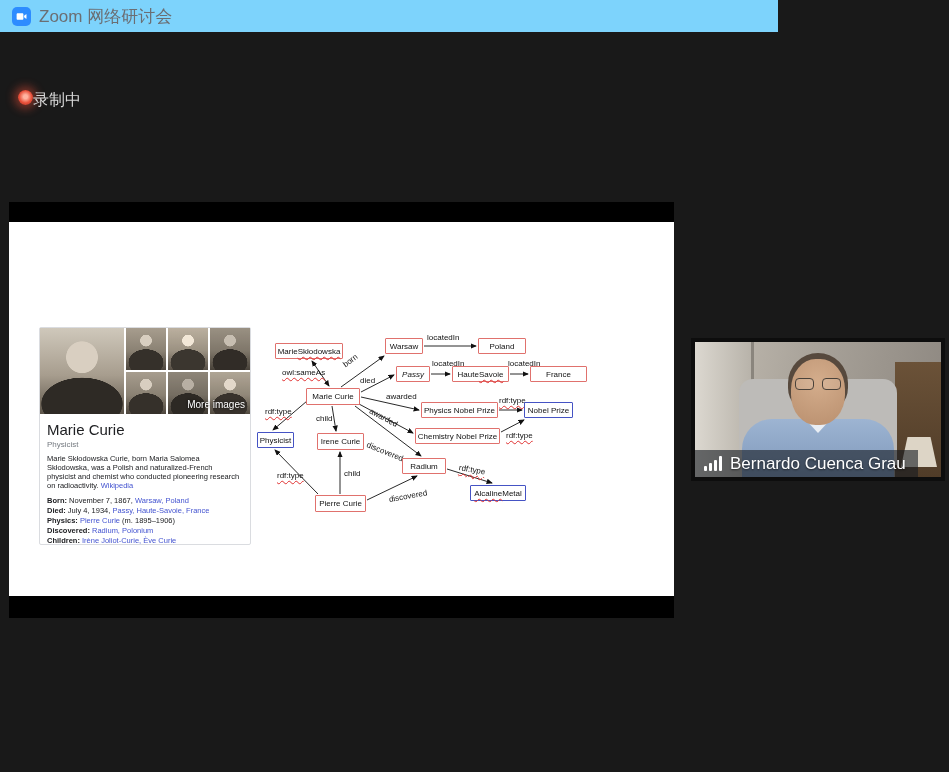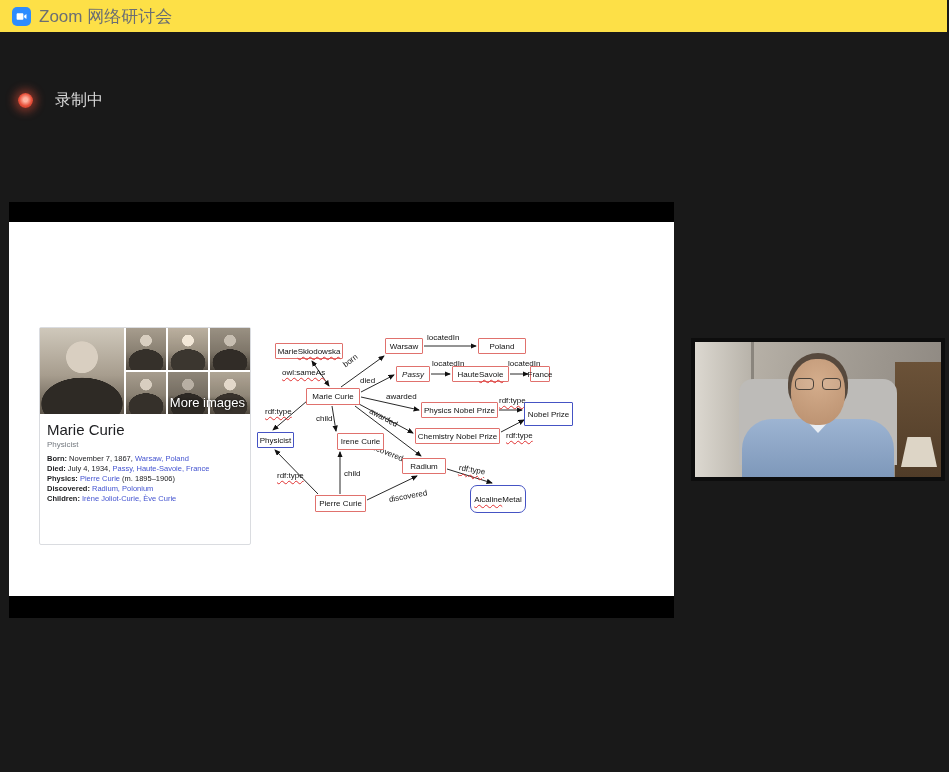--- a/index.html
+++ b/index.html
@@ -7,7 +7,7 @@
           font-family:"Liberation Sans",sans-serif;}
 
   
-  .titlebar{position:absolute;left:0;top:0;width:947px;height:32px;background:#fde047;
+  .titlebar{position:absolute;left:0;top:0;width:778px;height:32px;background:#7dd3fc;
             display:flex;align-items:center;padding-left:12px;box-sizing:border-box;text-align:center;}
   .zoom-logo{width:19px;height:19px;border-radius:5px;background:#2d8cff;display:flex;
              align-items:center;justify-content:center;flex:0 0 auto;}

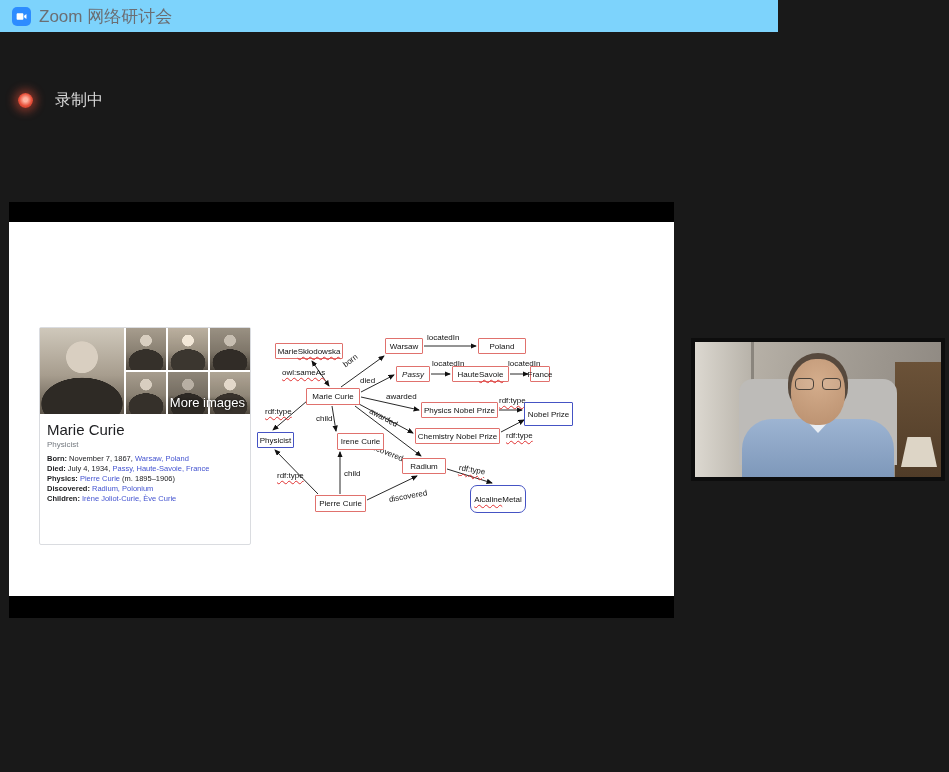--- a/index.html
+++ b/index.html
@@ -17,7 +17,7 @@
   
   .stage{position:absolute;left:0;top:32px;width:949px;height:740px;background:#191919;}
 
-  .recording{position:absolute;left:18px;top:58px;display:flex;align-items:center;gap:22px;}
+  .recording{position:absolute;left:18px;top:58px;display:flex;gap:0;}
   .rec-dot{width:15px;height:15px;border-radius:50%;
            background:radial-gradient(circle at 50% 45%, #ffb3a0 0 18%, #e8503a 55%, #a83122 100%);
            box-shadow:0 0 9px 4px rgba(232,80,58,.45);}

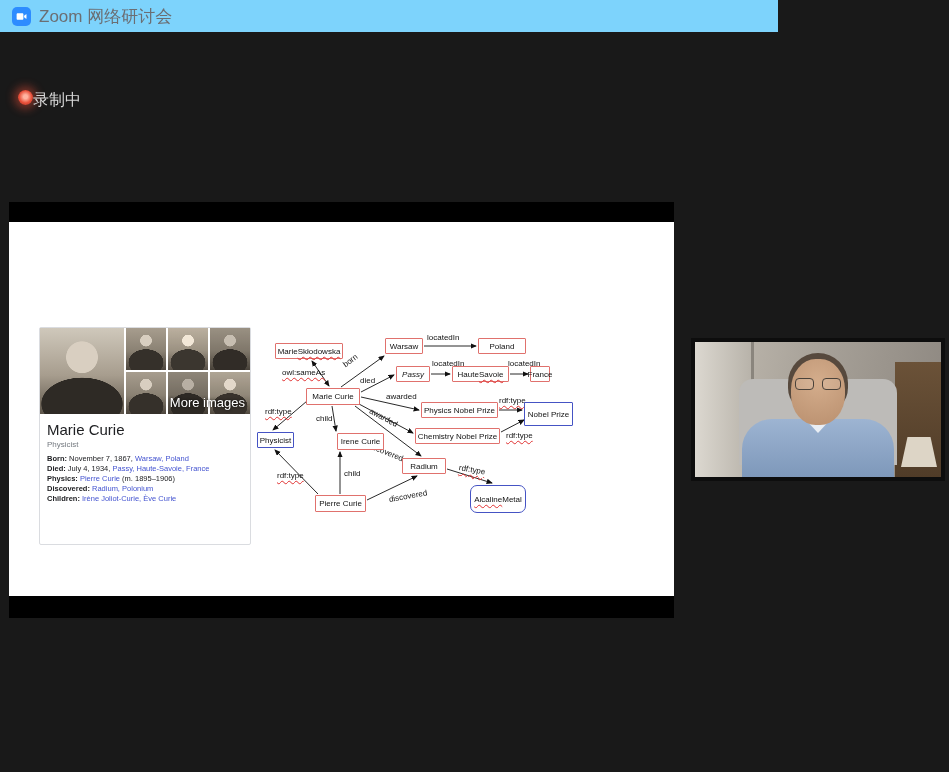--- a/index.html
+++ b/index.html
@@ -209,7 +209,7 @@
               <span>Haute </span>
               <span class="sq">Savoie</span>
             </div>
-            <div class="gnode entity" style="left: 275px; top: 36px; width: 20px; height: 16px;">
+            <div class="gnode entity" style="left: 275px; top: 36px; width: 57px; height: 16px;">
               <span>France</span>
             </div>
             <div class="gnode entity" style="left: 51px; top: 58px; width: 54px; height: 17px;">

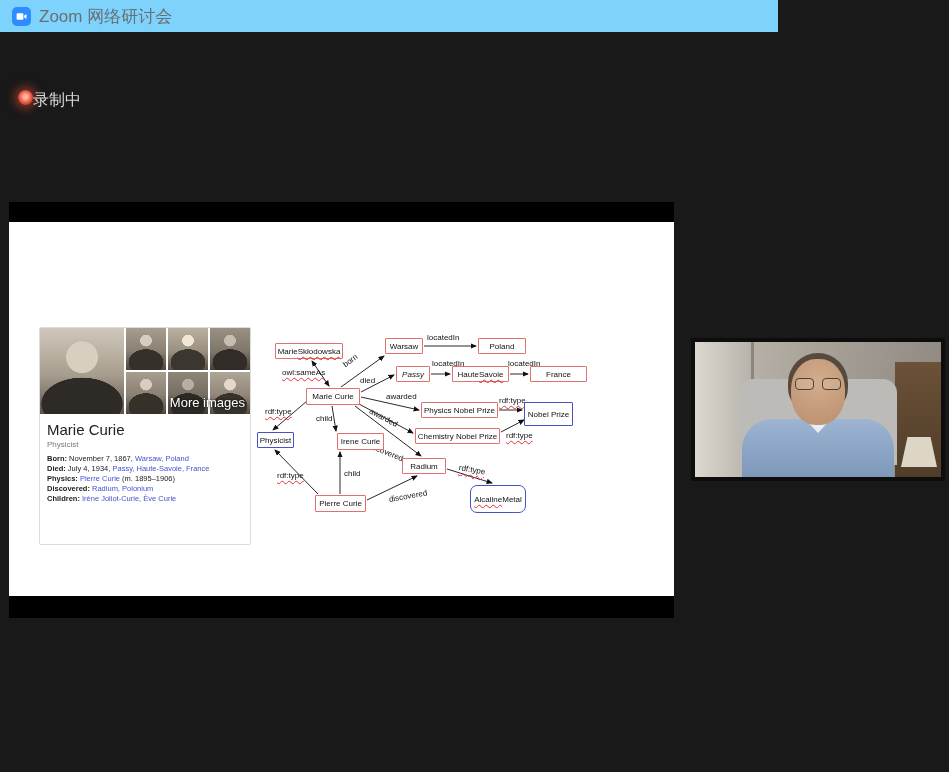--- a/index.html
+++ b/index.html
@@ -46,7 +46,7 @@
   .photo:nth-child(4){filter:brightness(.92);}
   .photo:nth-child(6){filter:brightness(.85);}
   .photo:nth-child(7){filter:brightness(1.05);}
-  .more-images{position:absolute;right:5px;bottom:4px;font-size:13px;color:#fff;
+  .more-images{position:absolute;right:5px;bottom:4px;font-size:10px;color:#fff;
                text-shadow:0 0 3px rgba(0,0,0,.9);}
   .infobox-body{padding:0 7px;}
   .infobox-name{margin:7px 0 2px;font-size:15px;font-weight:400;color:#202124;}

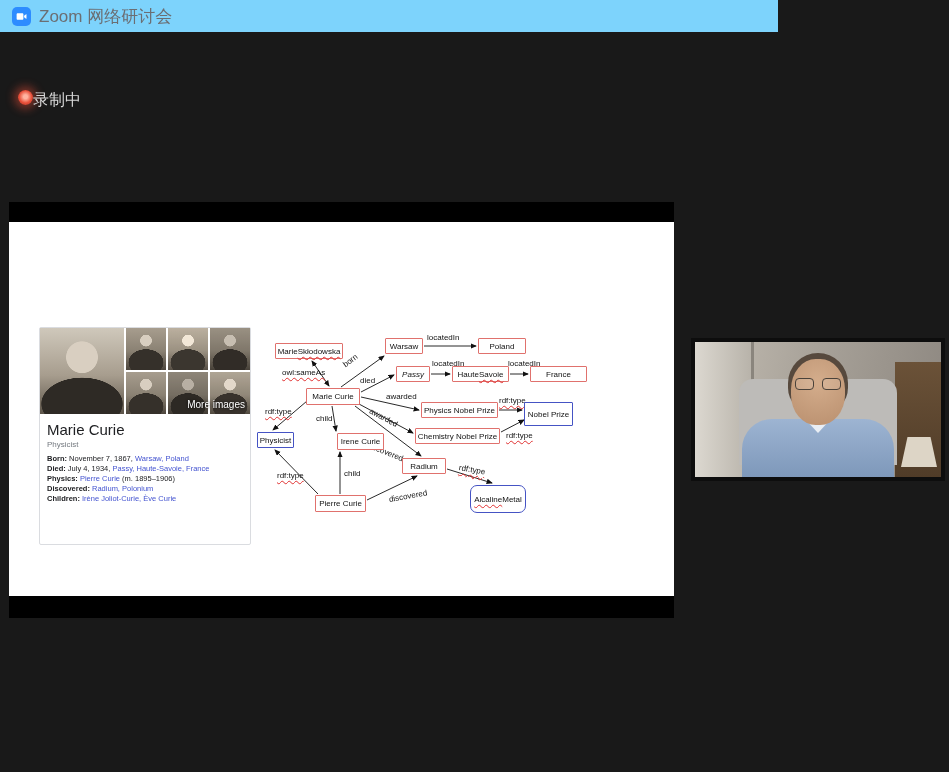--- a/index.html
+++ b/index.html
@@ -218,7 +218,7 @@
             <div class="gnode entity" style="left: 166px; top: 72px; width: 77px; height: 16px;">
               <span>Physics Nobel Prize</span>
             </div>
-            <div class="gnode class" style="left: 269px; top: 72px; width: 49px; height: 24px;">
+            <div class="gnode class" style="left: 269px; top: 72px; width: 49px; height: 16px;">
               <span>Nobel Prize</span>
             </div>
             <div class="gnode entity" style="left: 160px; top: 98px; width: 85px; height: 16px; text-align: center;">

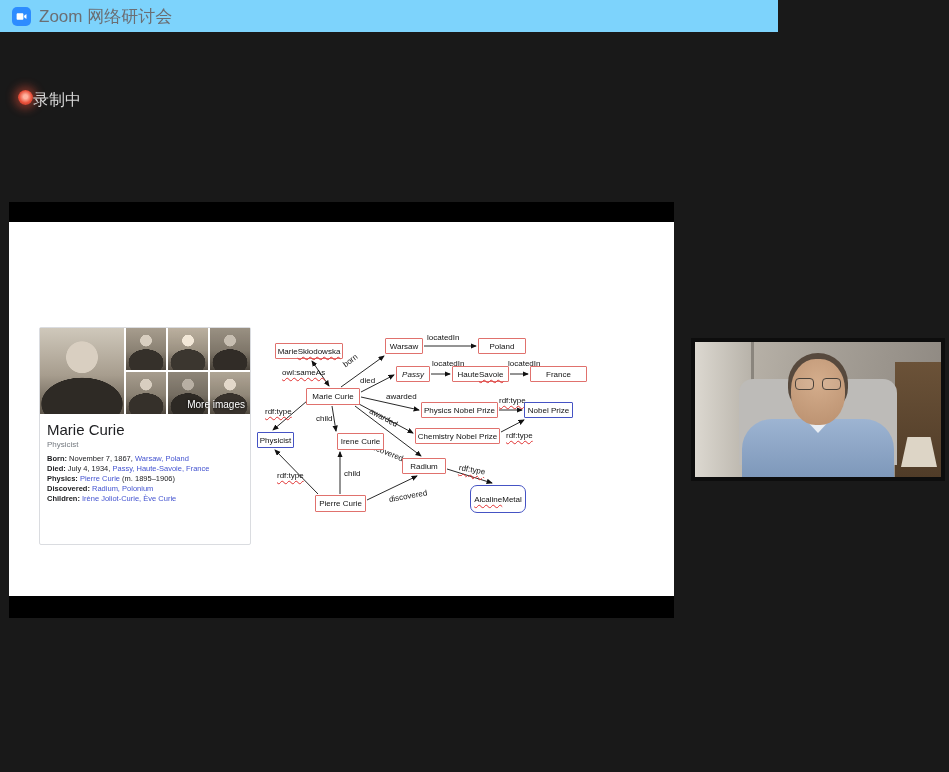--- a/index.html
+++ b/index.html
@@ -227,7 +227,7 @@
             <div class="gnode class" style="left: 2px; top: 102px; width: 37px; height: 16px;">
               <span>Physicist</span>
             </div>
-            <div class="gnode entity" style="left: 62px; top: 103px; width: 47px; height: 17px; margin-left: 20px;">
+            <div class="gnode entity" style="left: 62px; top: 103px; width: 47px; height: 17px;">
               <span>Irene Curie</span>
             </div>
             <div class="gnode entity" style="left: 147px; top: 128px; width: 44px; height: 16px;">

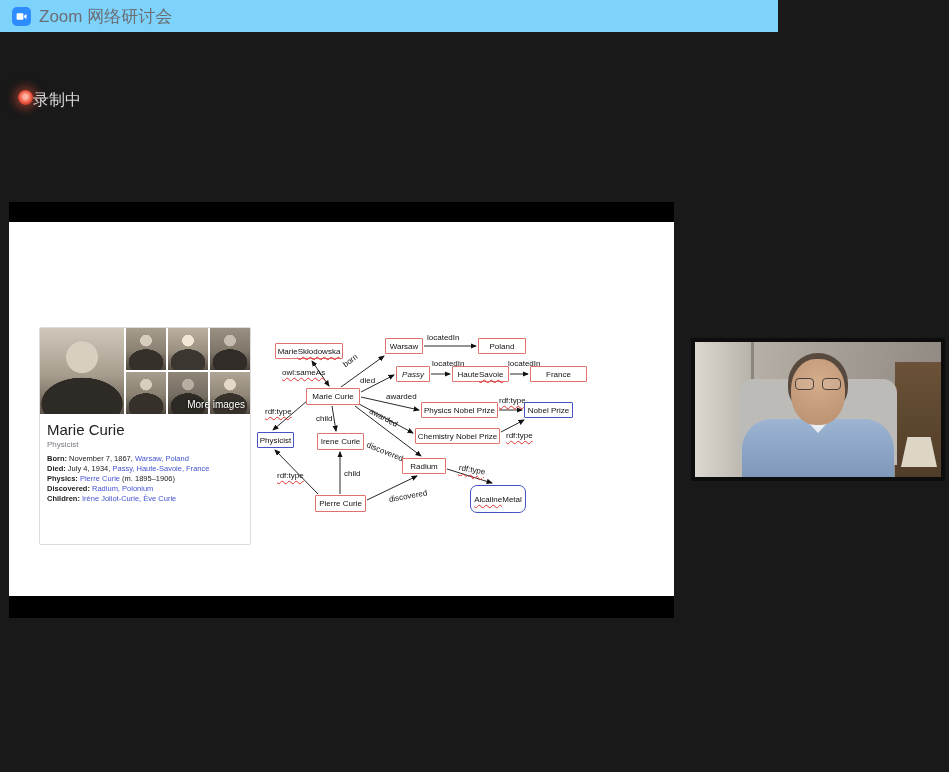--- a/index.html
+++ b/index.html
@@ -140,6 +140,7 @@
           <div class="infobox-body">
             <h2 class="infobox-name">Marie Curie</h2>
             <div class="infobox-subtitle">Physicist</div>
+            <p class="infobox-desc" id="infobox-desc"><span>Marie Skłodowska Curie, born Maria Salomea Skłodowska, was a Polish and naturalized-French physicist and chemist who conducted pioneering research on radioactivity. </span><span class="link">Wikipedia</span></p>
             <div id="infobox-fields">
                 <div class="fld"><b>Born:</b><span> November 7, 1867, </span><span class="link">Warsaw, Poland</span></div>
                 <div class="fld"><b>Died:</b><span> July 4, 1934, </span><span class="link">Passy, Haute-Savoie, France</span></div>

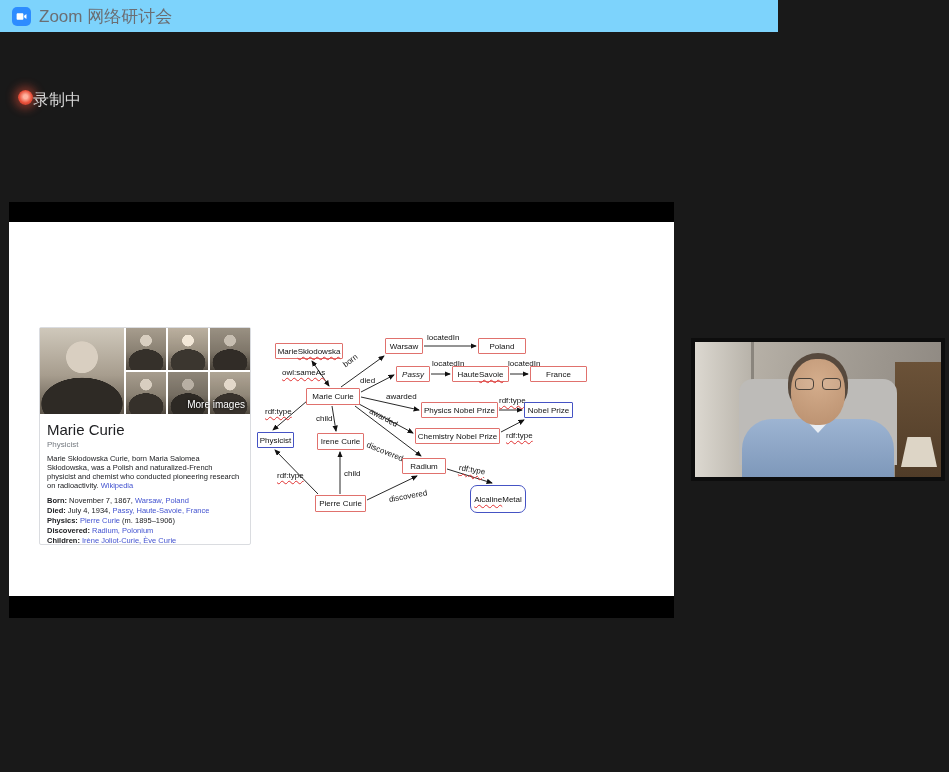--- a/index.html
+++ b/index.html
@@ -260,6 +260,15 @@
           <i></i>
           <i></i>
         </div>
+      <div class="name-bar">
+        <span class="signal">
+            <i></i>
+            <i></i>
+            <i></i>
+            <i></i>
+          </span>
+        <span class="name-text">Bernardo Cuenca Grau</span>
+      </div>
     </aside>
 
   </main>

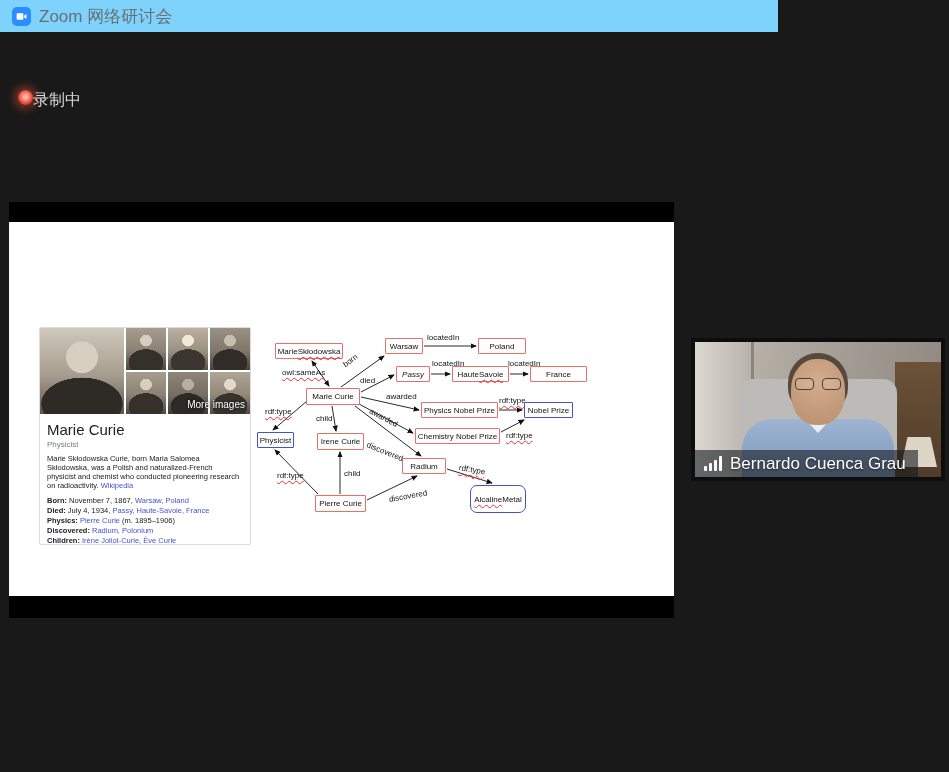--- a/index.html
+++ b/index.html
@@ -234,7 +234,7 @@
             <div class="gnode entity" style="left: 147px; top: 128px; width: 44px; height: 16px;">
               <span>Radium</span>
             </div>
-            <div class="gnode class" style="left: 215px; top: 155px; width: 56px; height: 28px; border-radius: 7px;">
+            <div class="gnode class" style="left: 215px; top: 155px; width: 56px; height: 16px;">
               <span class="sq">Alcaline</span>
               <span> Metal</span>
             </div>

